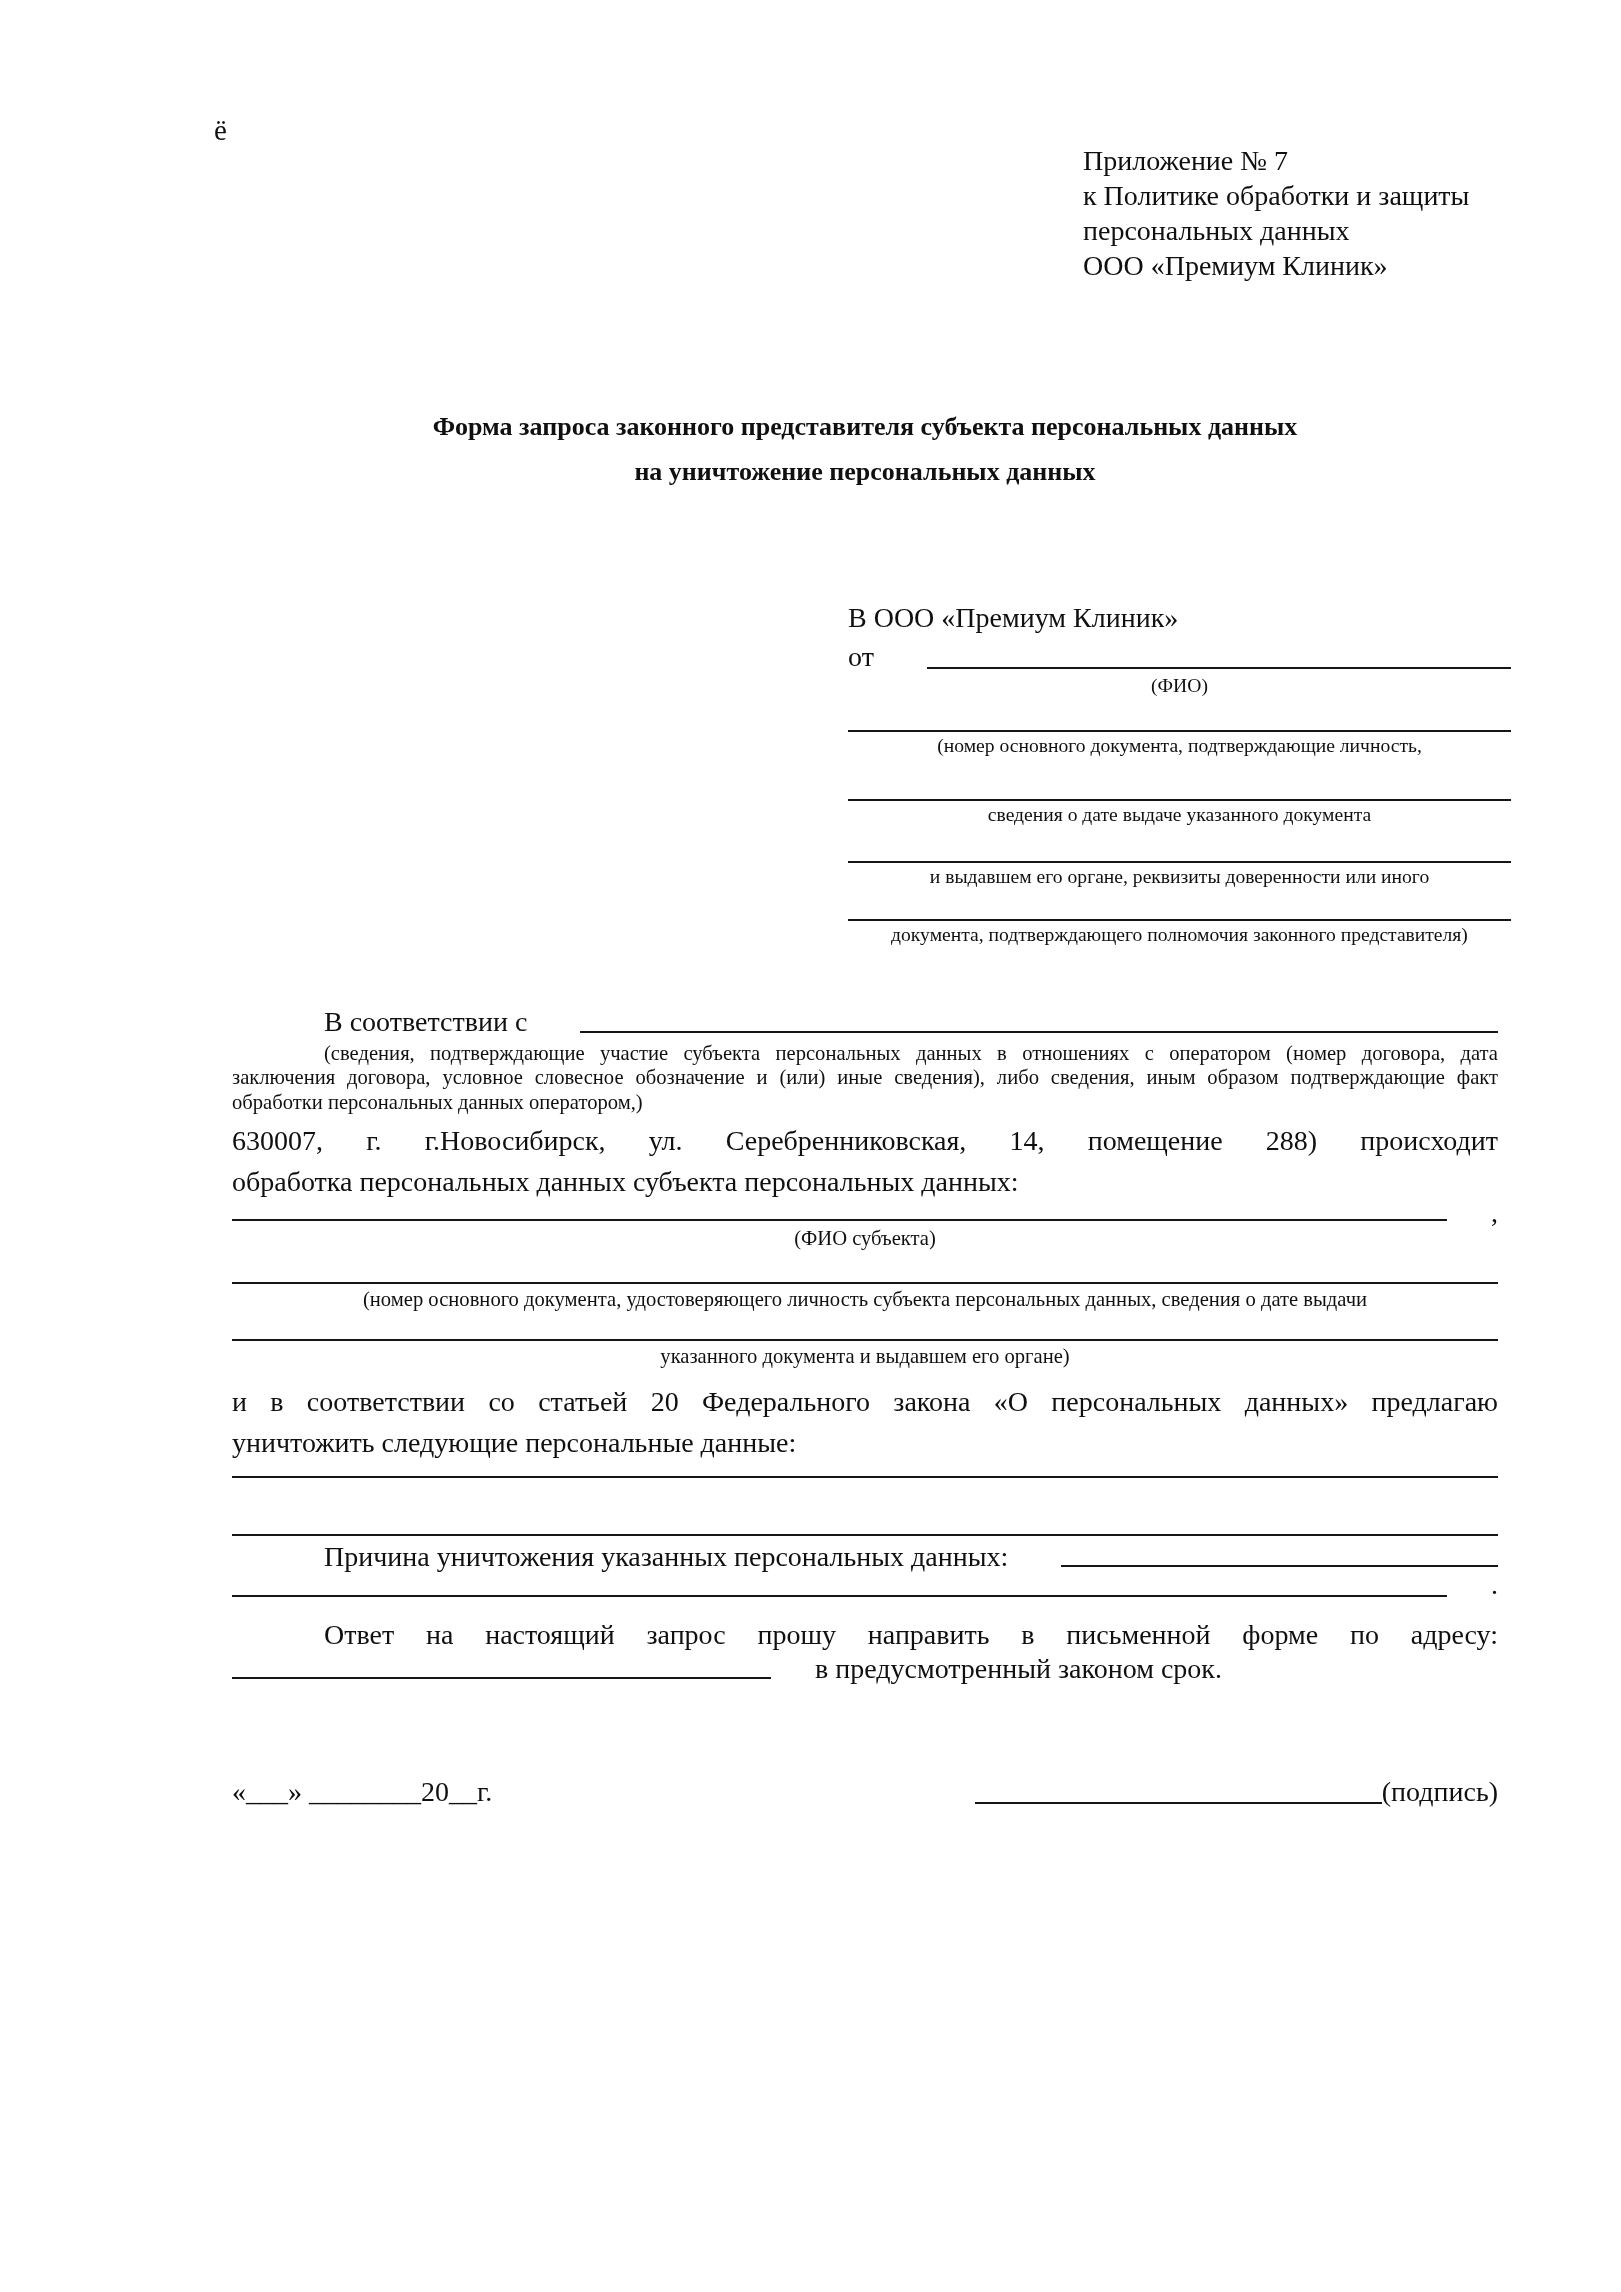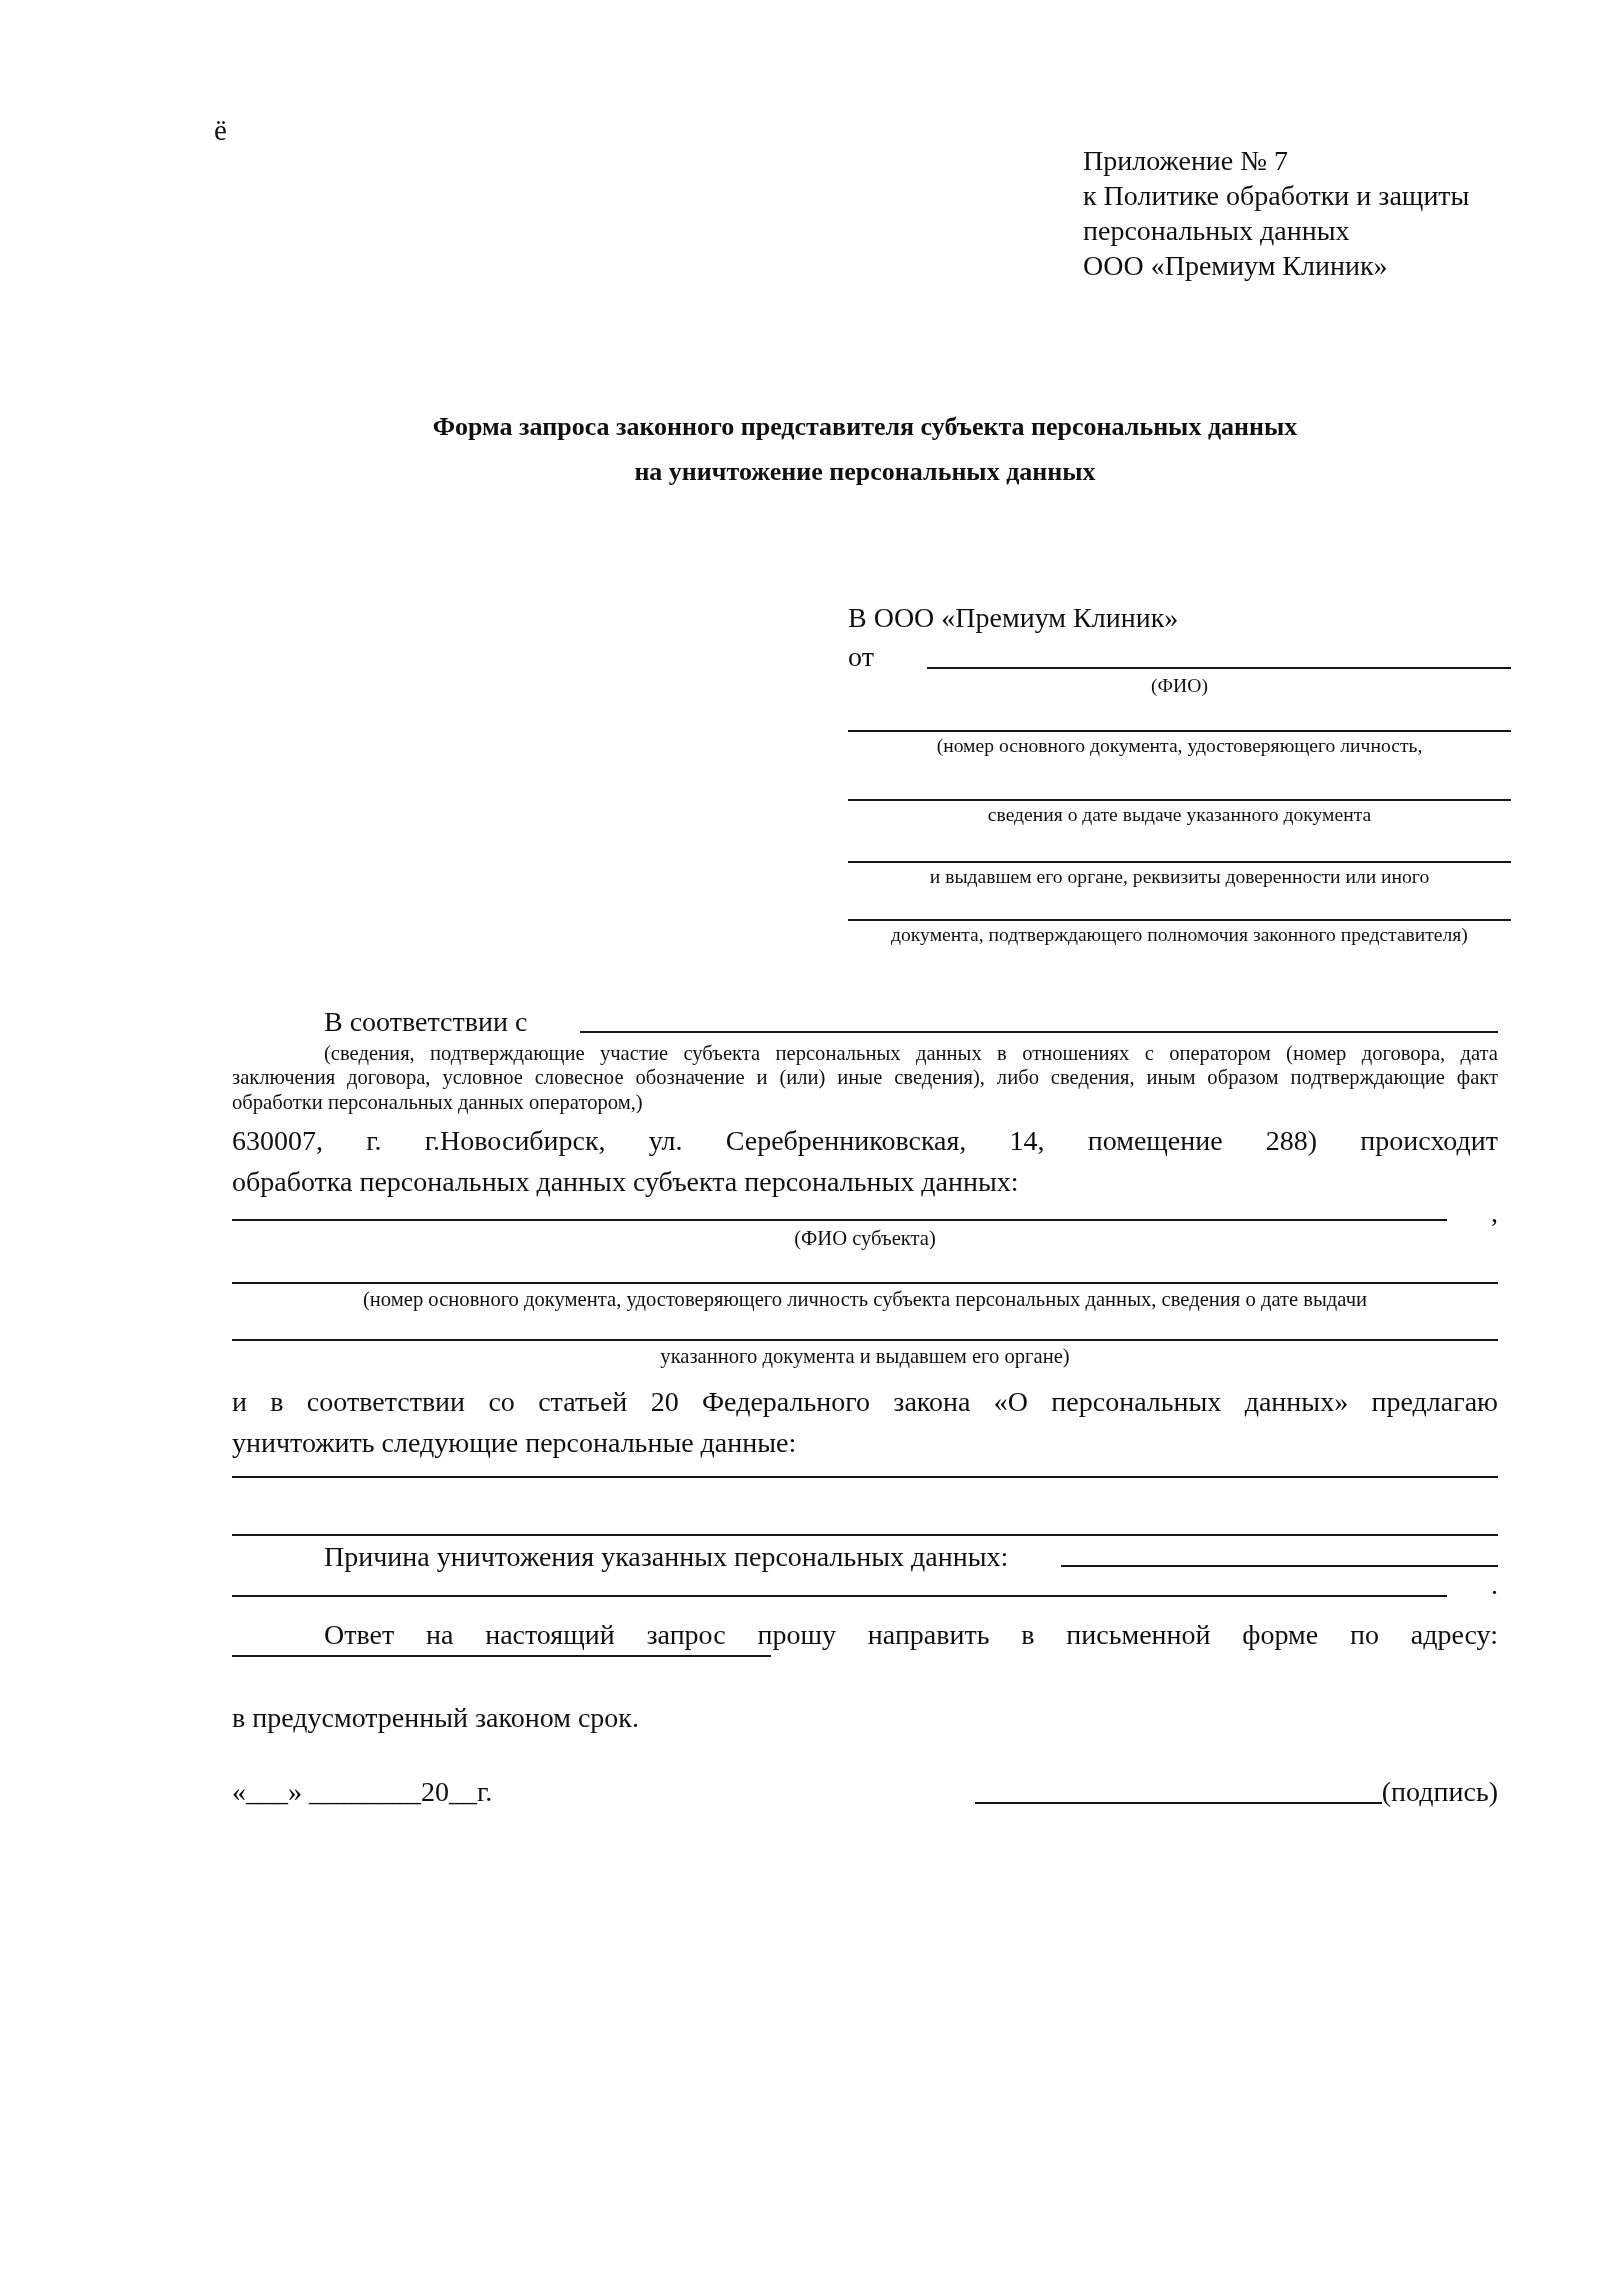--- a/index.html
+++ b/index.html
@@ -74,7 +74,7 @@
     <div class="cap">(ФИО)</div>
 
     <div class="bl bl1"></div>
-    <div class="cap">(номер основного документа, удостоверяющего личность,</div>
+    <div class="cap">(номер основного документа, подтверждающие личность,</div>
 
     <div class="bl bl2"></div>
     <div class="cap">сведения о дате выдаче указанного документа</div>

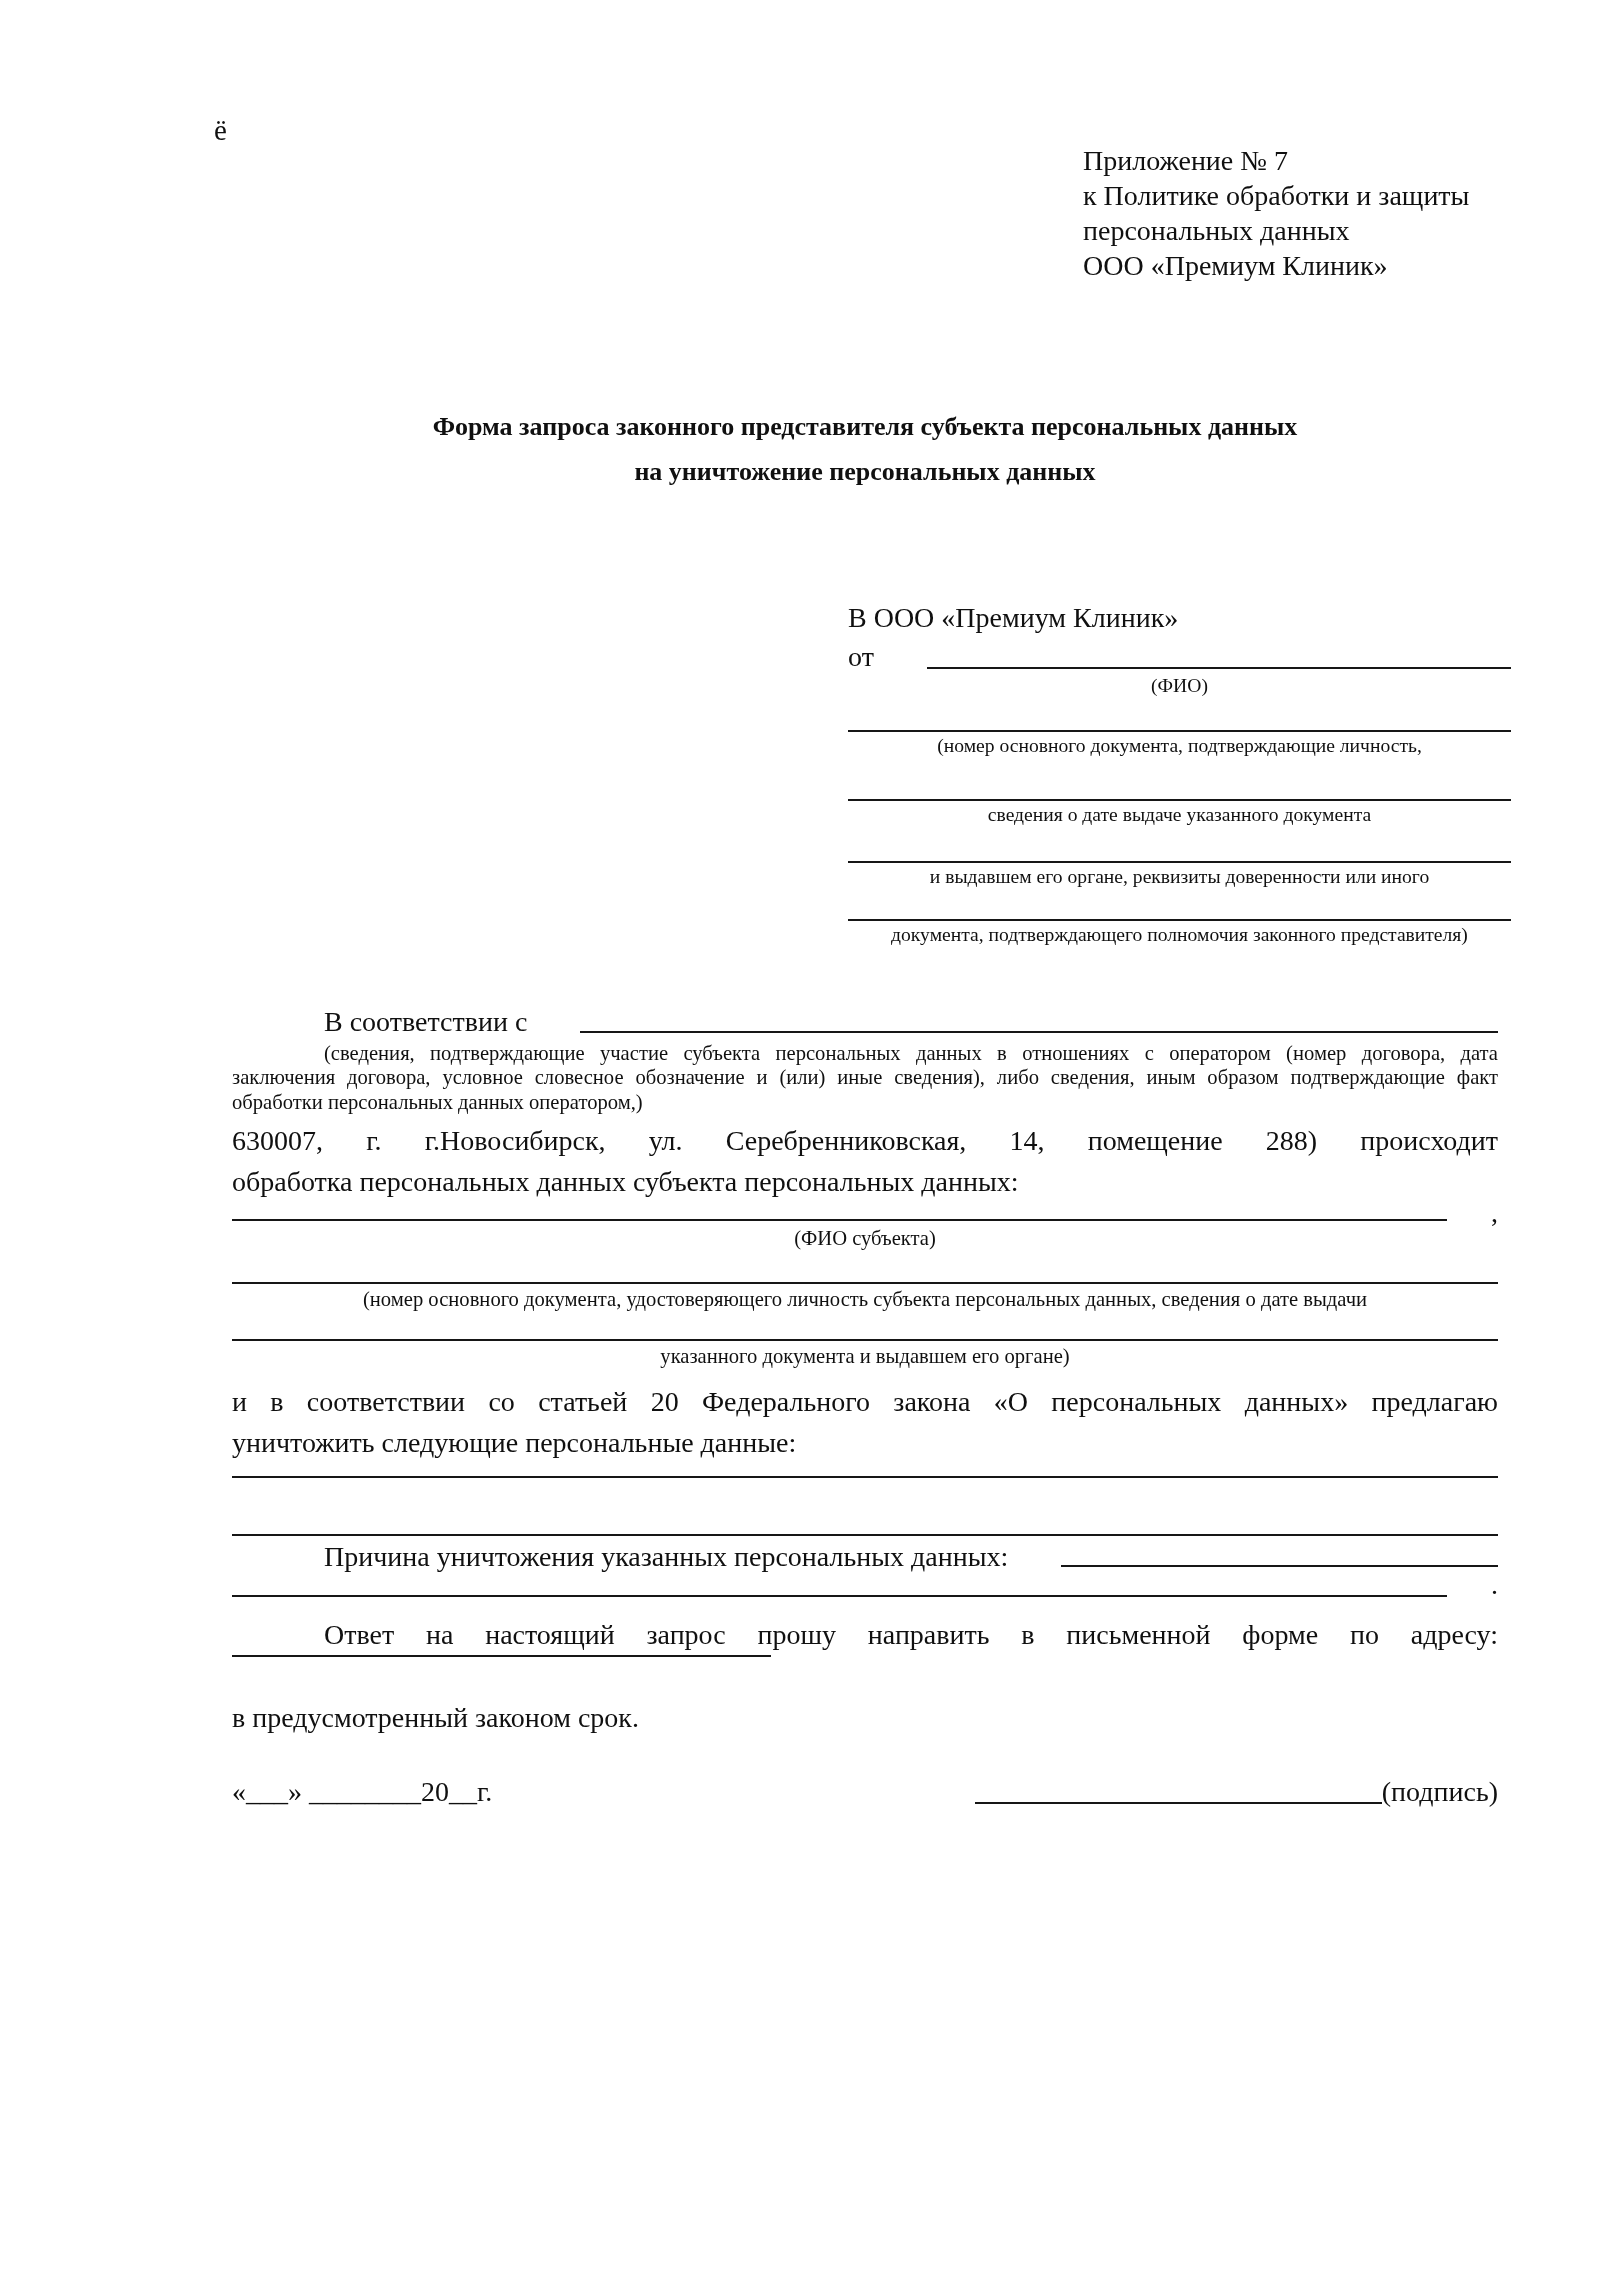--- a/index.html
+++ b/index.html
@@ -40,7 +40,7 @@
   .reason{margin-top:7.8px;font-size:28px;height:26.5px;line-height:26.5px;}
   .period-row{height:30px;font-size:28px;line-height:30px;}
   .reply1{margin-top:19.6px;font-size:28px;line-height:29px;text-indent:92px;text-align:justify;text-align-last:justify;}
-  .reply2{margin-top:5.9px;height:27.4px;font-size:28px;line-height:27.4px;flex-direction:column;}
+  .reply2{margin-top:5.9px;height:27.4px;font-size:28px;line-height:27.4px;}
   .reply-fill{width:539px;border-bottom:2.9px solid #161616;margin-bottom:2.9px;}
   .sig{margin-top:94px;font-size:28px;height:31px;line-height:31px;justify-content:space-between;align-items:flex-end;}
   .sig-right{display:flex;align-items:flex-end;}

